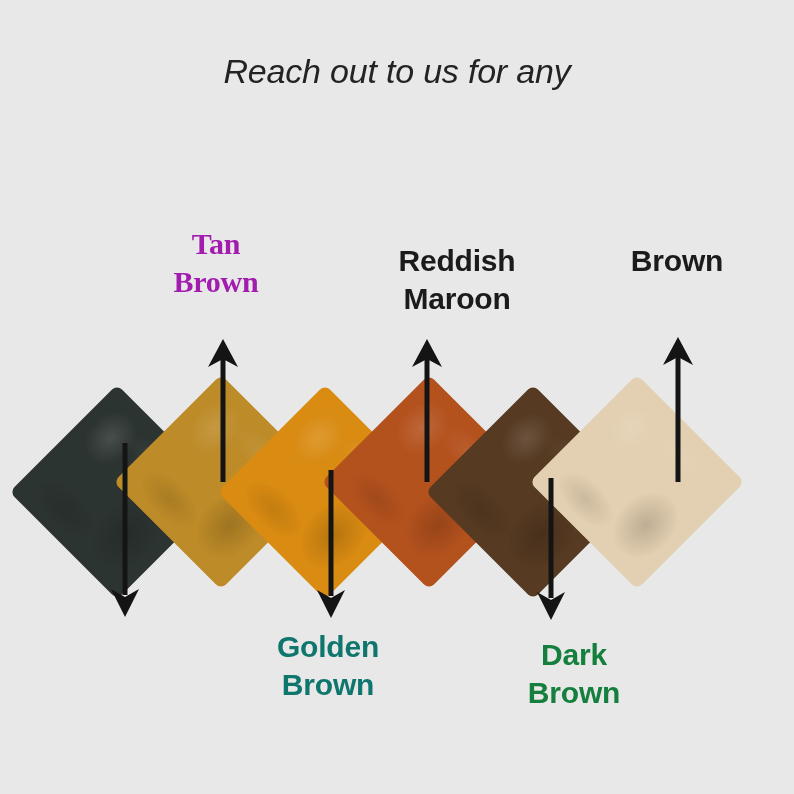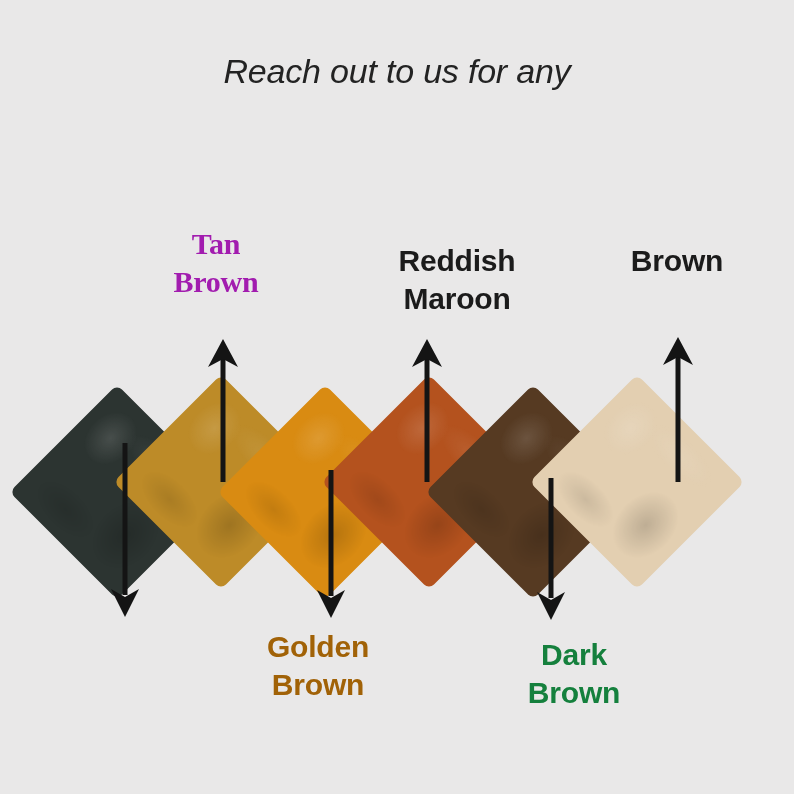--- a/index.html
+++ b/index.html
@@ -156,7 +156,7 @@
 Maroon</div>
   <div class="label" style="left: 596px; top: 242px; width: 162px; color: rgb(27, 27, 27);">Brown</div>
 
-  <div class="label" style="left: 225px; top: 628px; width: 186px; color: #a16207;">Golden
+  <div class="label" style="left: 235px; top: 628px; width: 186px; color: #0f766e;">Golden
 Brown</div>
   <div class="label" style="left: 486px; top: 636px; width: 176px; color: #15803d;">Dark
 Brown</div>

